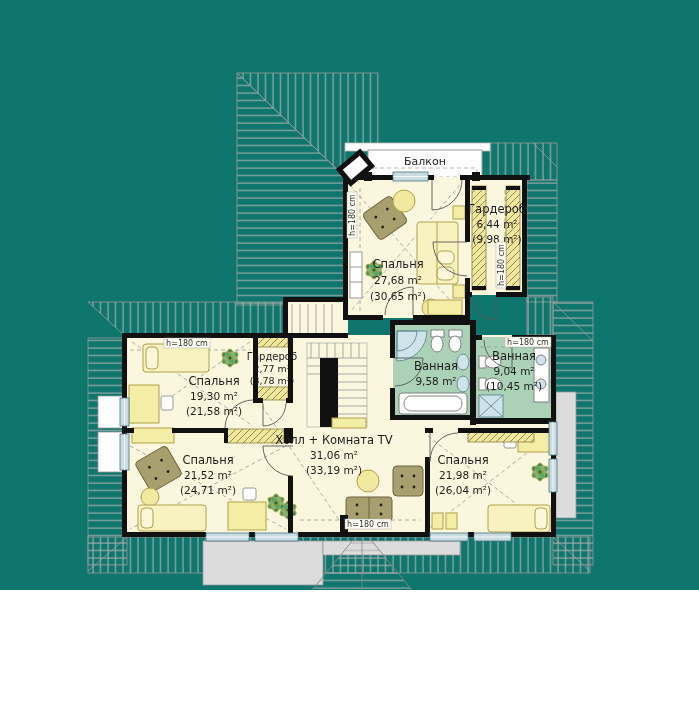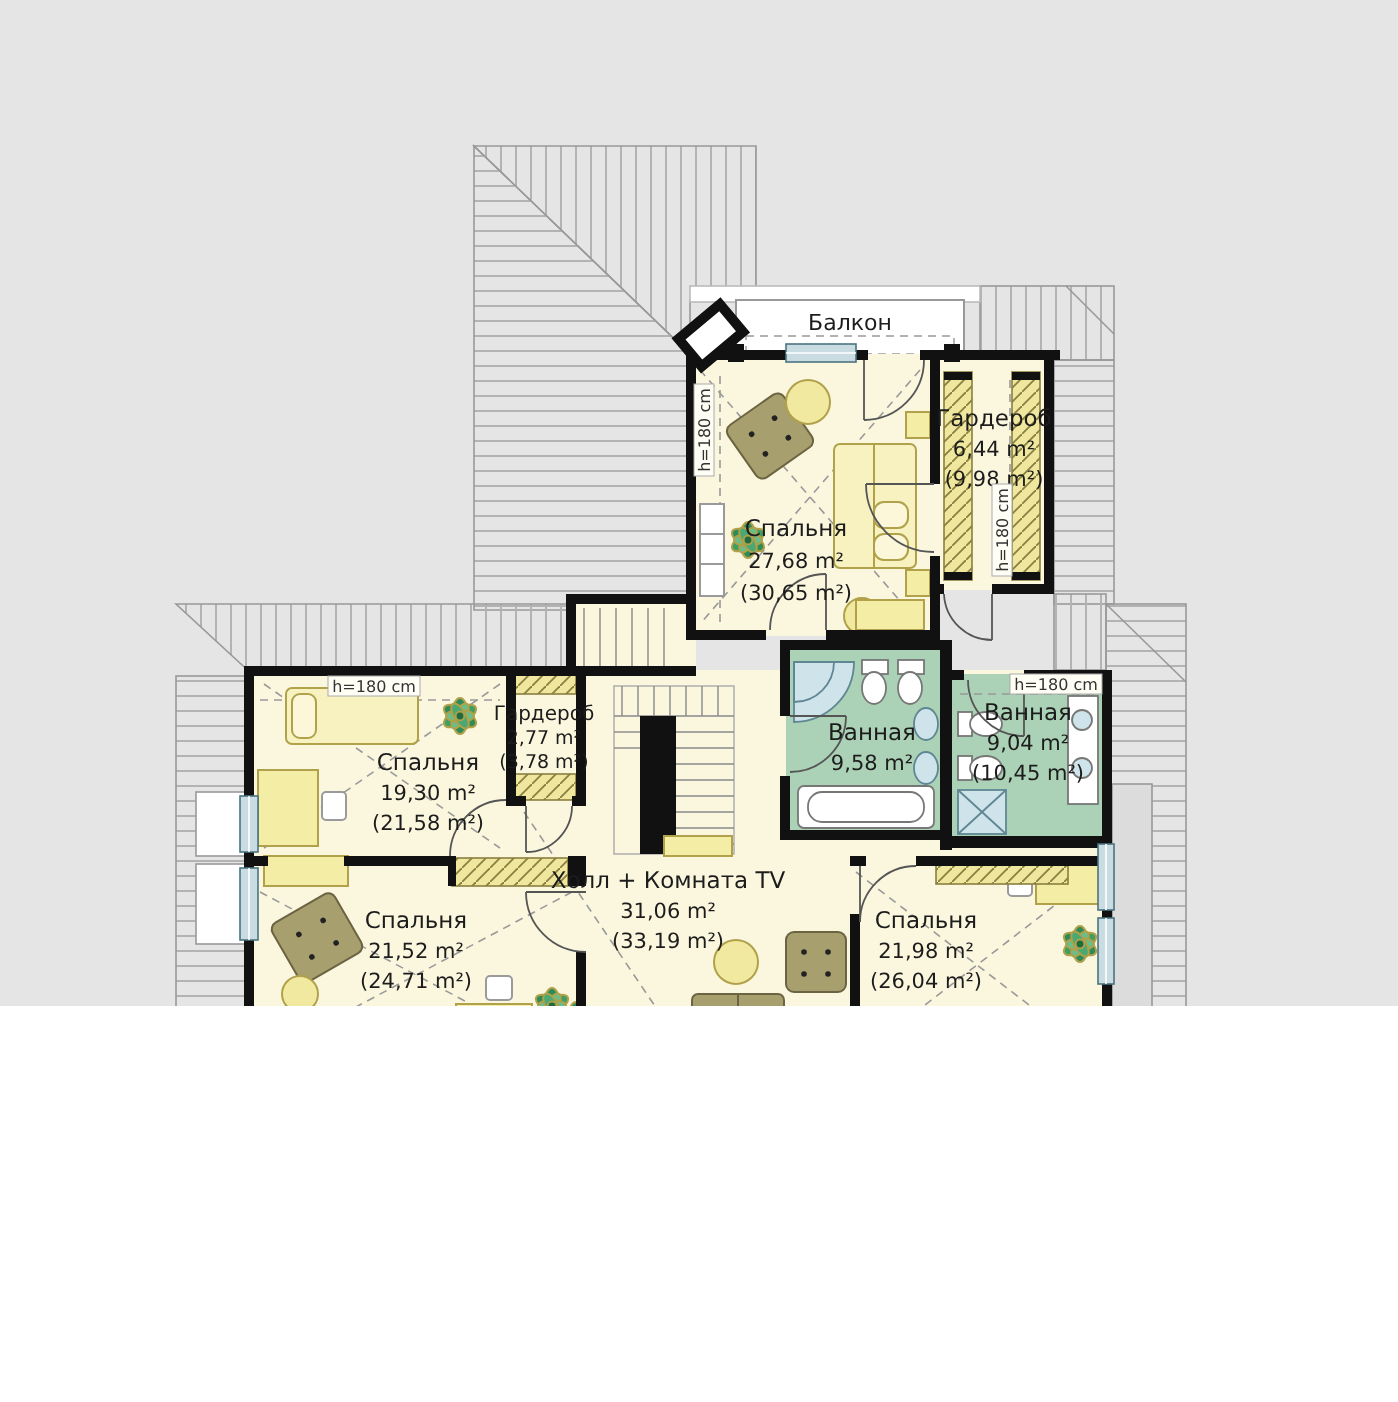--- a/index.html
+++ b/index.html
@@ -3,7 +3,7 @@
 <meta charset="utf-8">
 <style>
   html,body{margin:0;padding:0;background:#fff;}
-  .plan-wrap{width:699px;height:503px;position:relative;background:#e5e5e5;overflow:hidden;}
+  .plan-wrap{width:699px;height:590px;position:relative;background:#0f766e;overflow:hidden;}
   svg{display:block;}
   text{font-family:"DejaVu Sans","Liberation Sans",sans-serif;fill:#1c1c1c;}
   .room-name{font-size:11.5px;}

